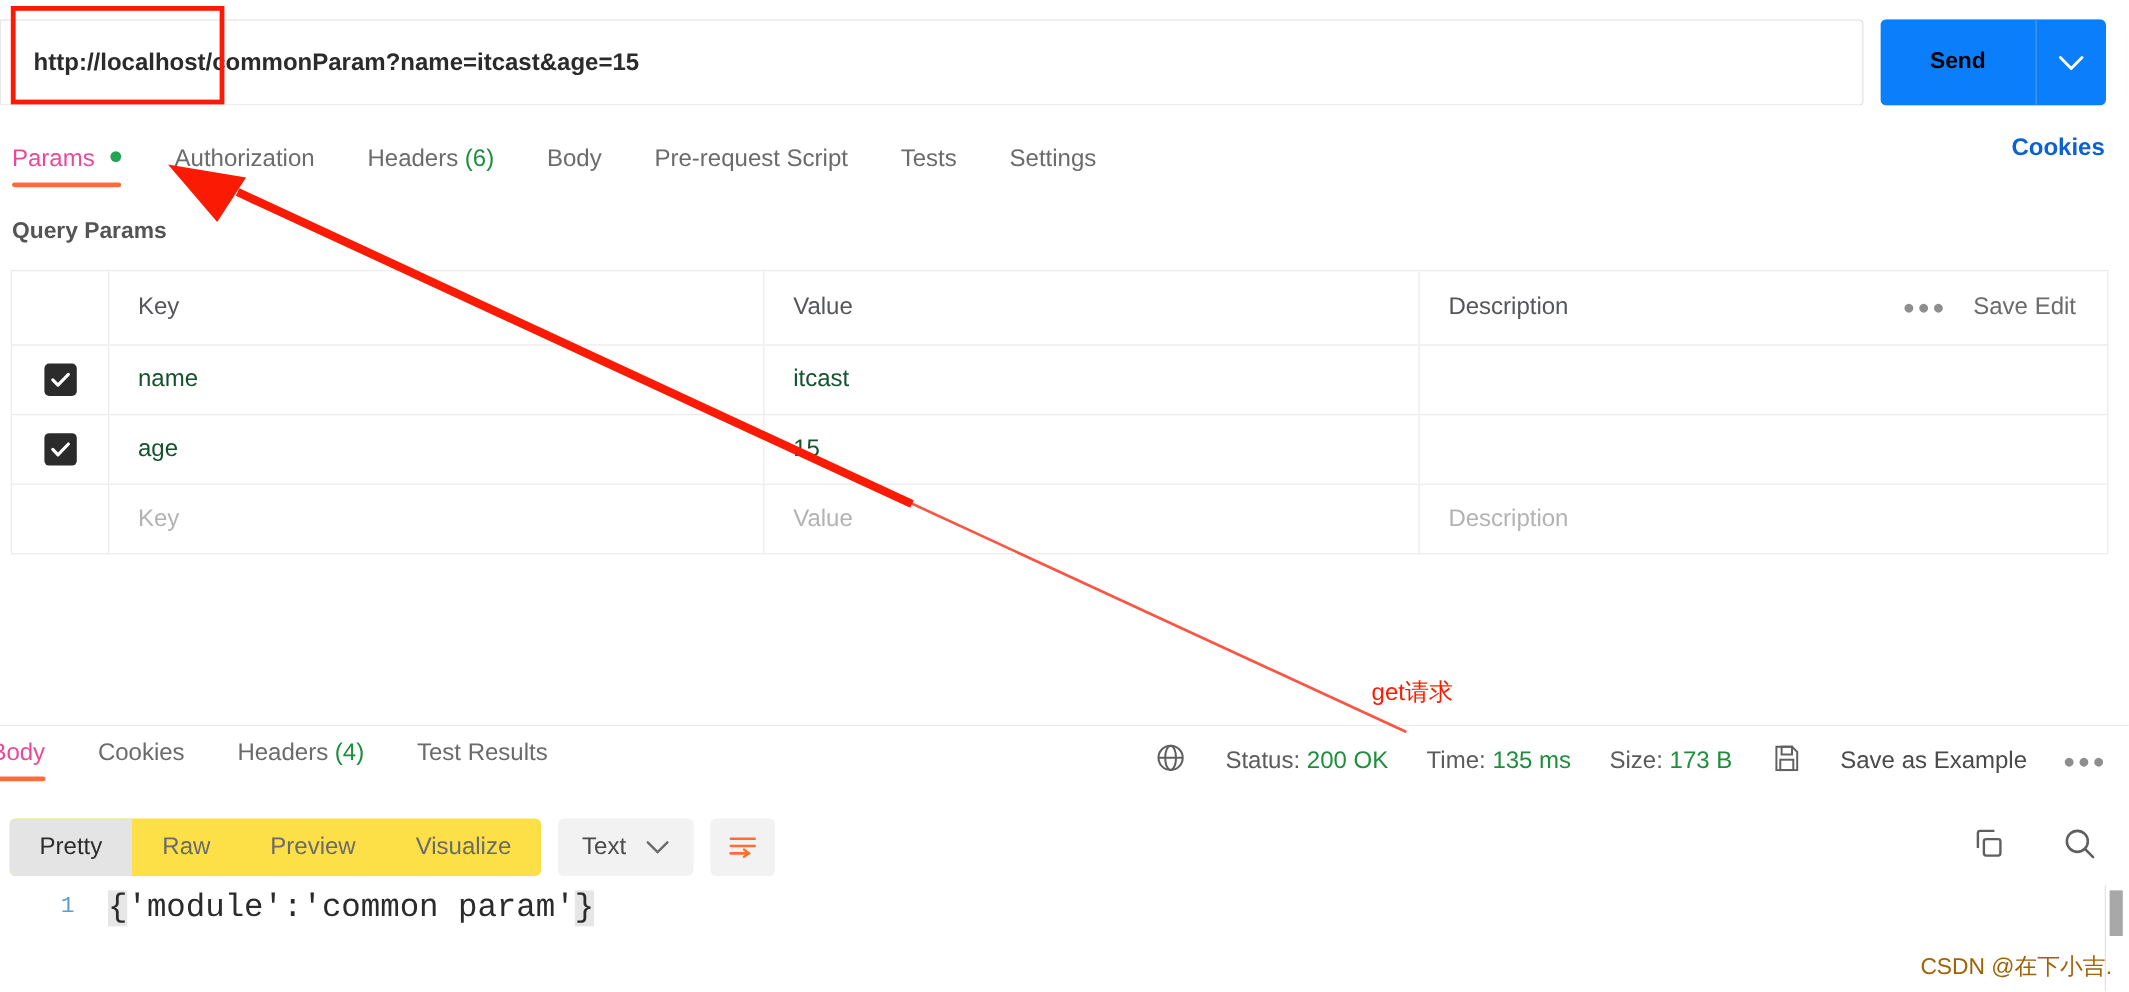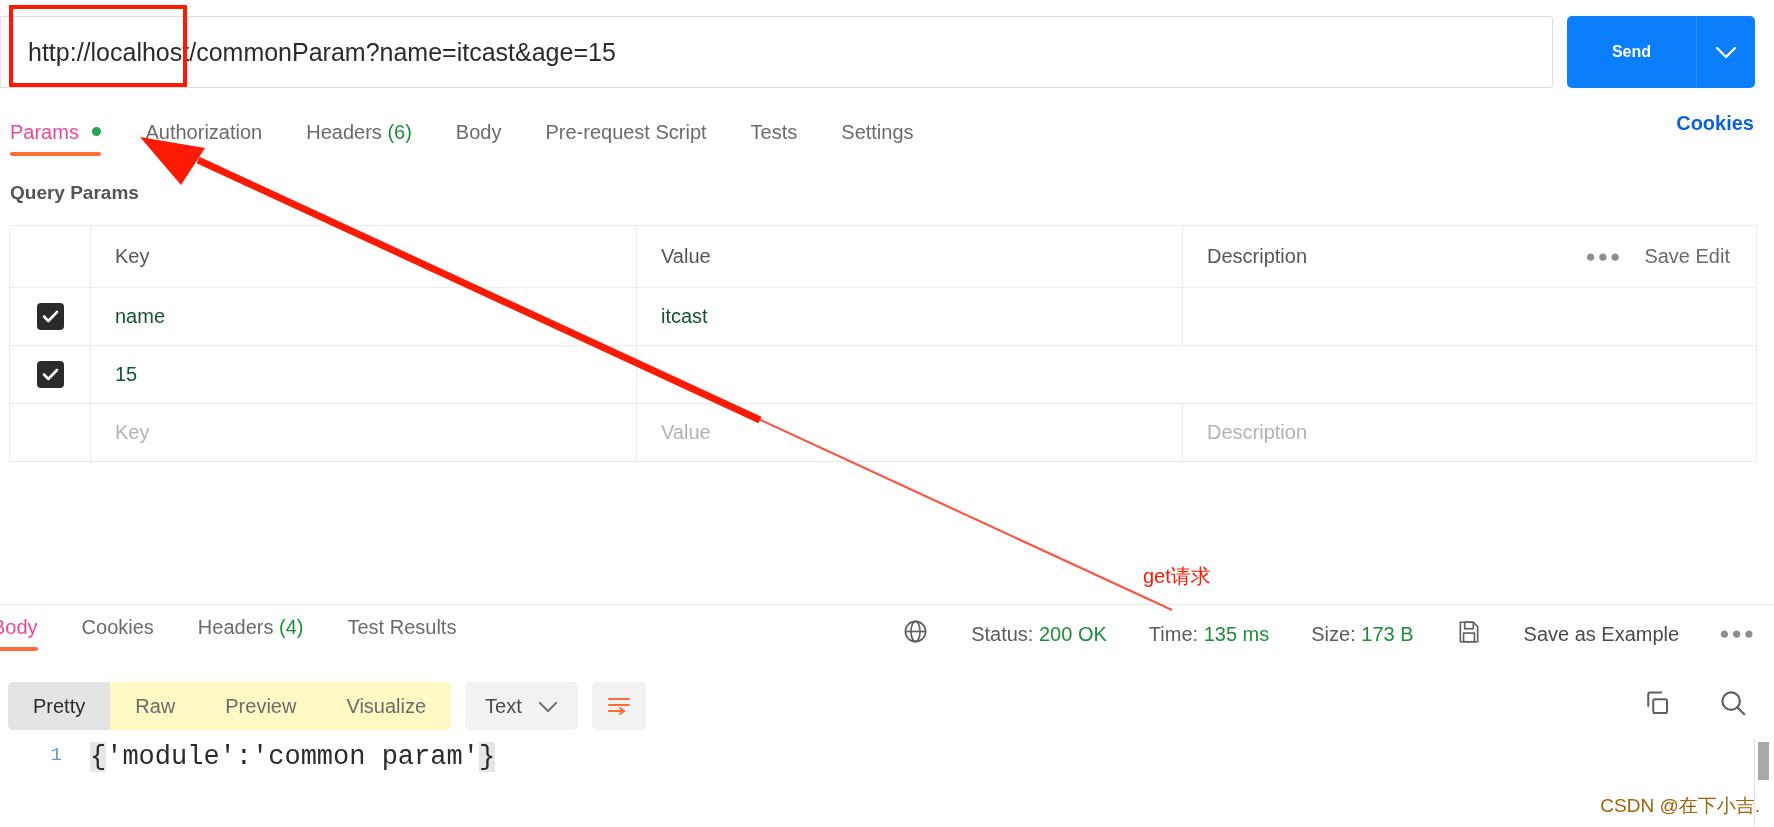--- a/index.html
+++ b/index.html
@@ -55,8 +55,8 @@
   .url-input {
     border: 0; outline: 0; width: 100%;
     font-family: "Liberation Sans", sans-serif;
-    font-size: 25px; color: #2b2b2b;
-    padding-left: 27px; background: transparent;
+    font-size: 20px; color: #2b2b2b;
+    padding-left: 27px; background: transparent; font-weight: bold;
   }
   .send-group {
     flex: 0 0 188px; height: 72px;

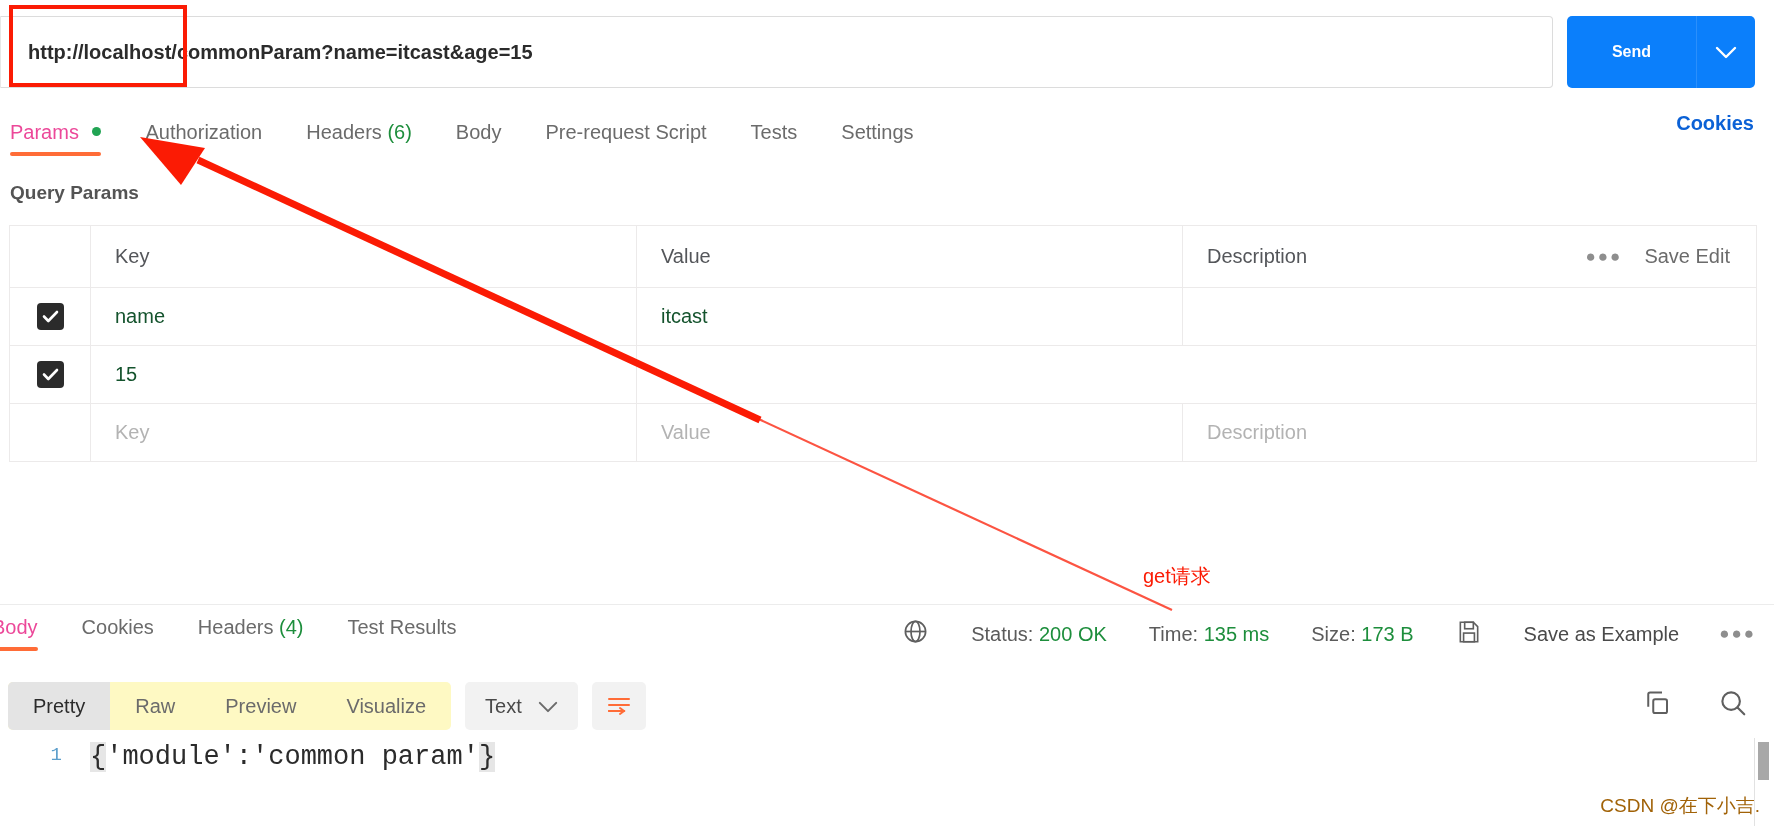--- a/index.html
+++ b/index.html
@@ -65,7 +65,7 @@
   }
   .send-btn {
     flex: 1 1 auto; background: #0b7ffb;
-    color: #ffffff; font-size: 16px; font-weight: 700;
+    color: #000000; font-size: 19px; font-weight: 700;
     border: 0; cursor: pointer;
     font-family: "Liberation Sans", sans-serif;
     display: flex; align-items: center; justify-content: center;

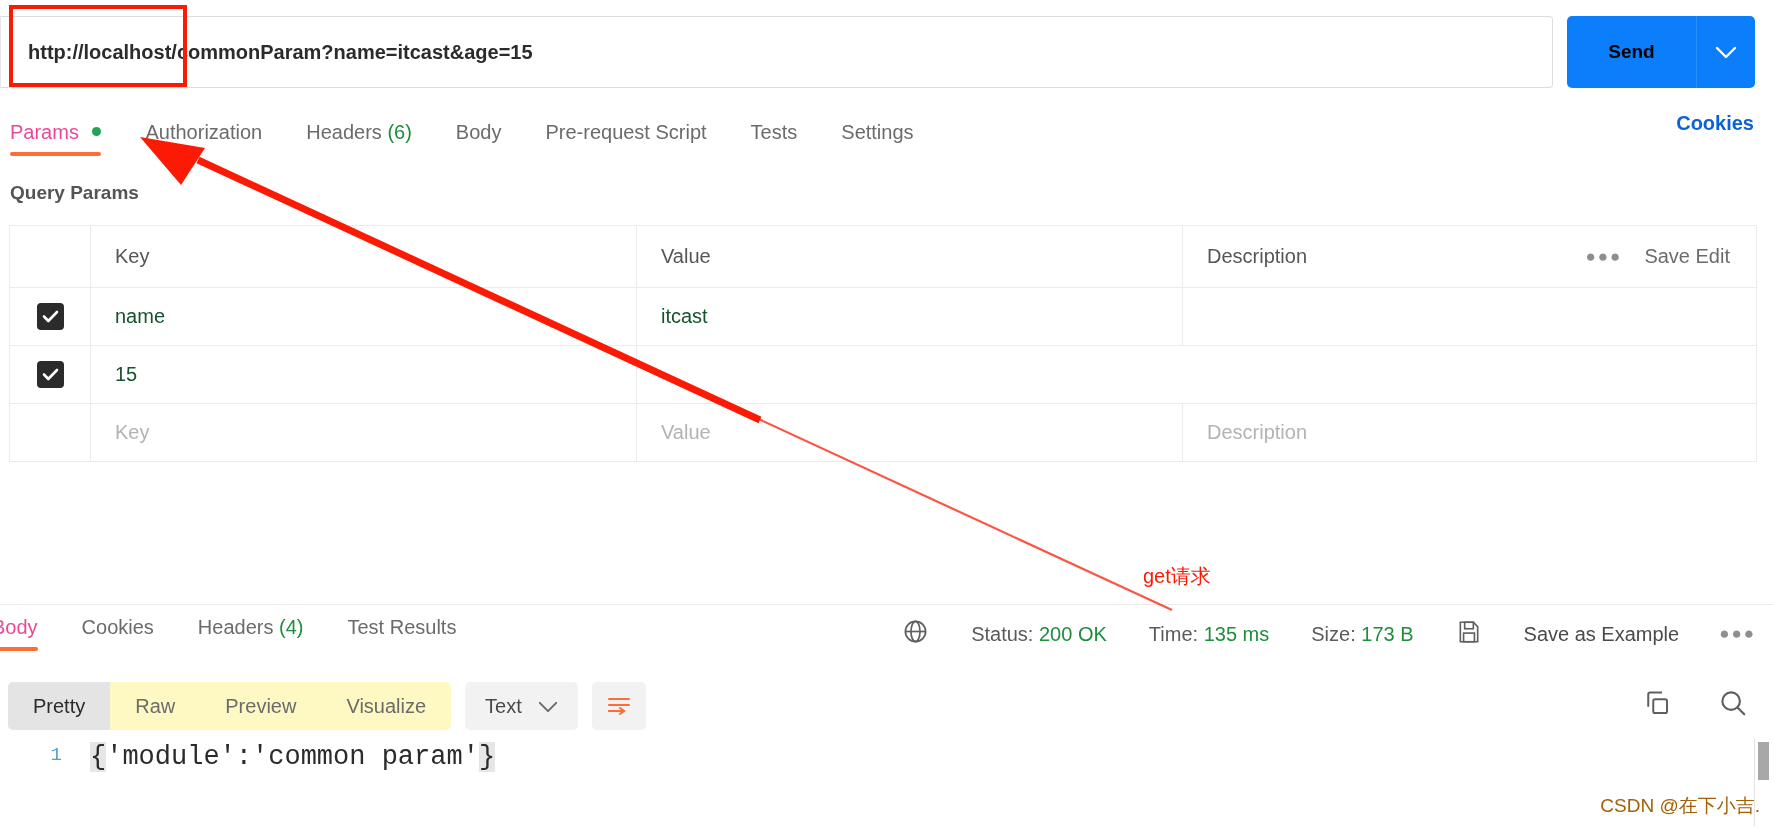--- a/index.html
+++ b/index.html
@@ -337,6 +337,9 @@
             </svg>
         </span>
       </div>
+      <div class="c-key">
+          <span class="cell-txt">age</span>
+        </div>
       <div class="c-val">
           <span class="cell-txt">15</span>
         </div>

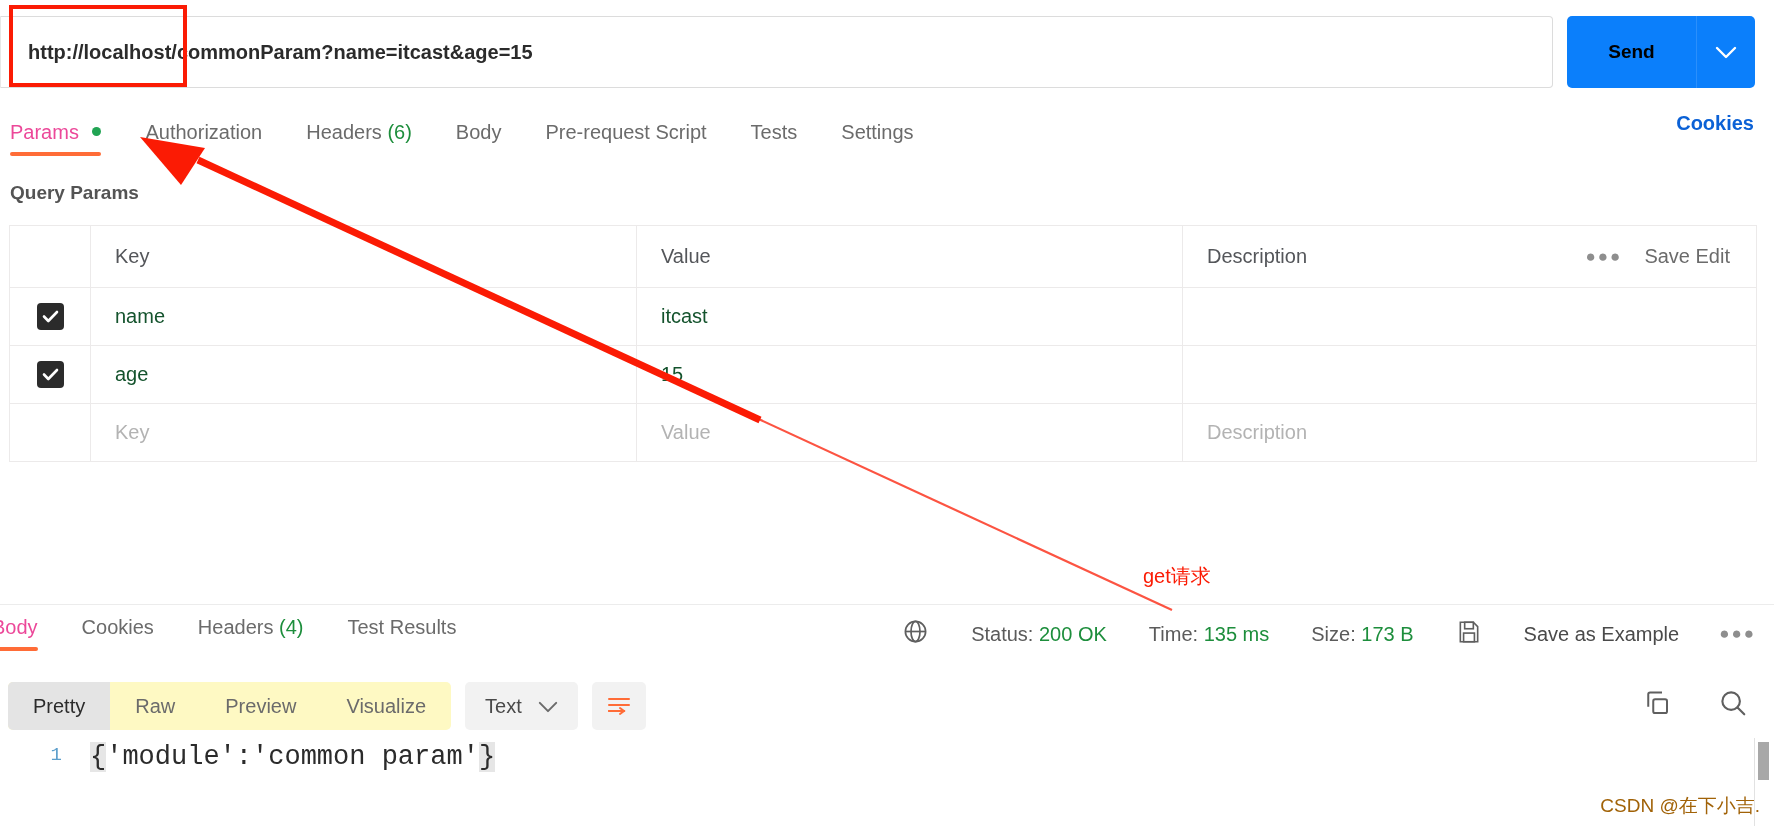--- a/index.html
+++ b/index.html
@@ -158,7 +158,7 @@
   }
   .statusbar {
     position: absolute; right: 18px; top: 618px;
-    display: flex; align-items: center; gap: 16px;
+    display: flex; align-items: center; gap: 6px;
     font-size: 20px; color: #5b5b5b;
   }
   .statusbar .grp { margin-right: 26px; white-space: nowrap; }

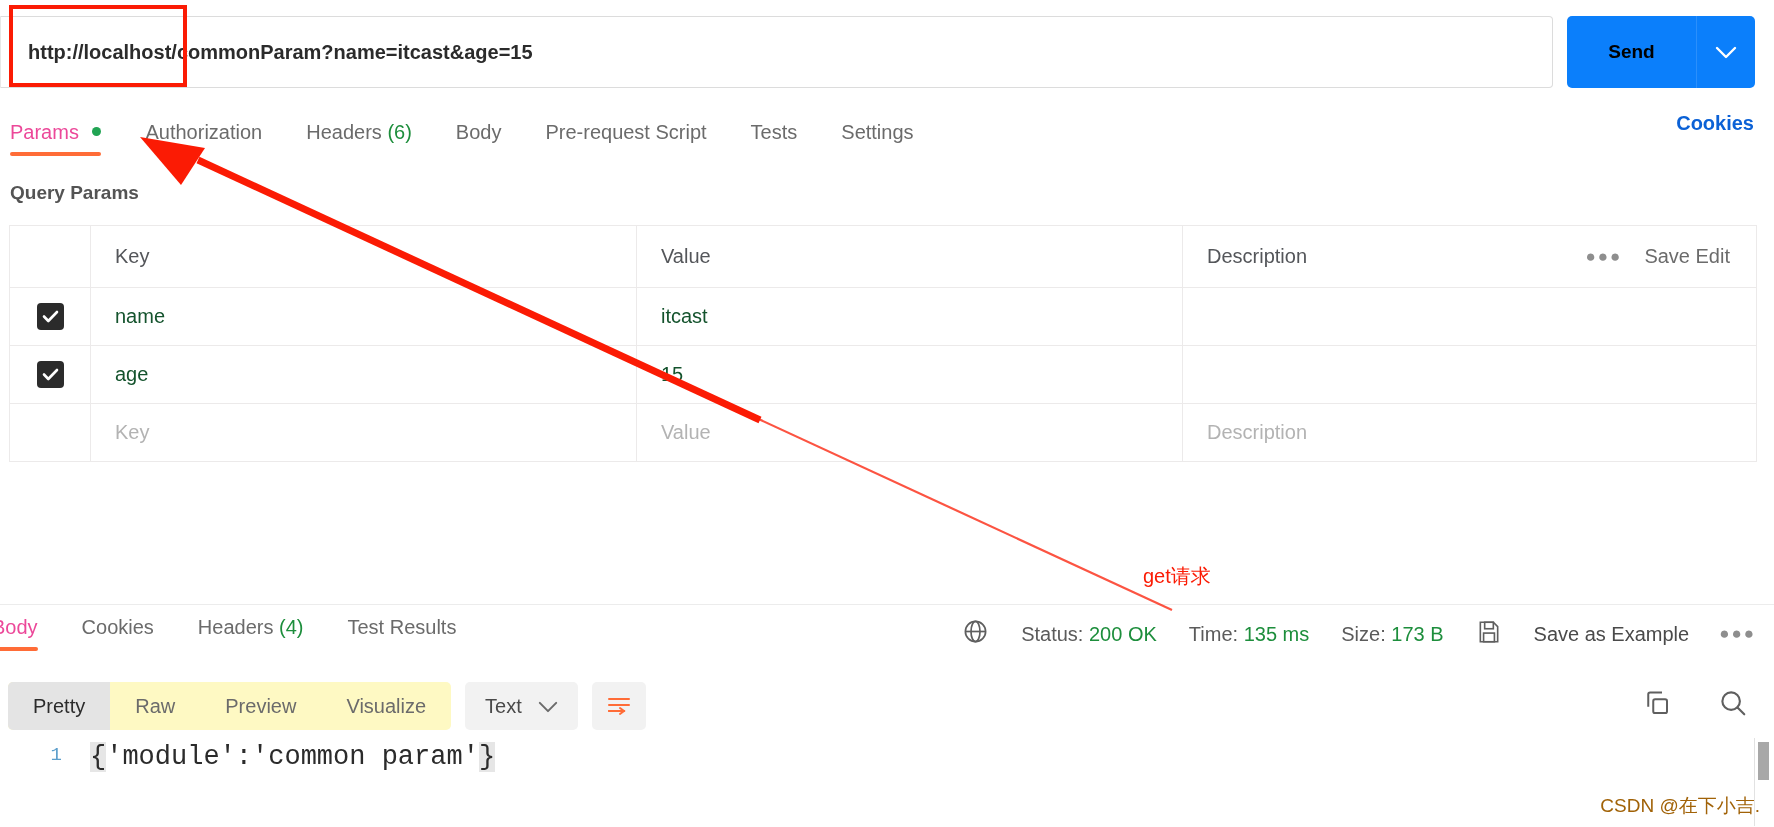--- a/index.html
+++ b/index.html
@@ -171,7 +171,7 @@
     display: flex; align-items: center; gap: 14px;
   }
   .seg {
-    display: flex; background: #fef9c3;
+    display: flex; background: #fde047;
     border-radius: 5px; overflow: hidden; height: 48px;
   }
   .seg-item {

